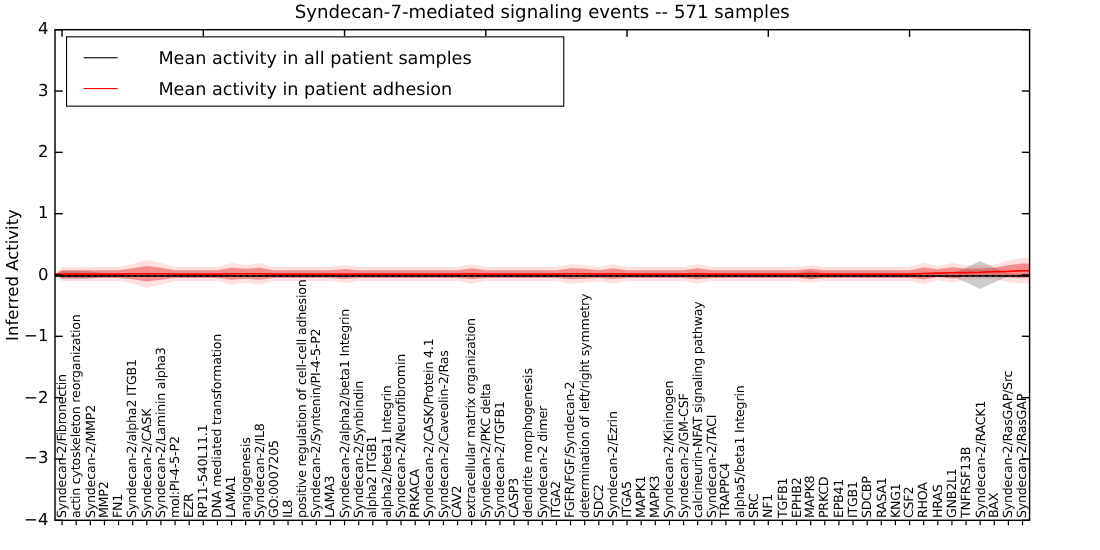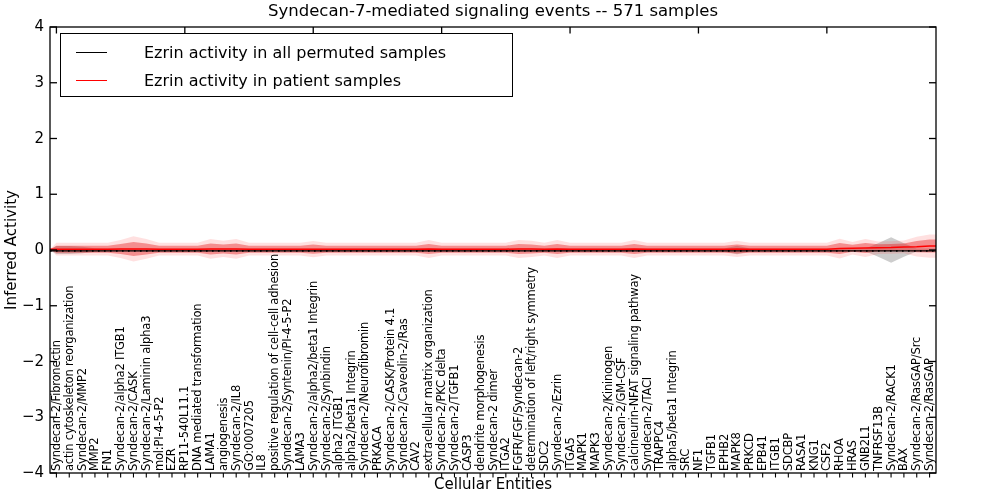--- a/index.html
+++ b/index.html
@@ -216,7 +216,7 @@
   <div id="legend">
       <div class="legend-row" style="top: 4px;">
         <div class="legend-line" style="border-top-color: rgb(0, 0, 0);"></div>
-        <div class="legend-text">Ezrin activity in all permuted samples</div>
+        <div class="legend-text">Mean activity in all patient samples</div>
       </div>
       <div class="legend-row" style="top: 32px;">
         <div class="legend-line" style="border-top-color: rgb(255, 0, 0);"></div>

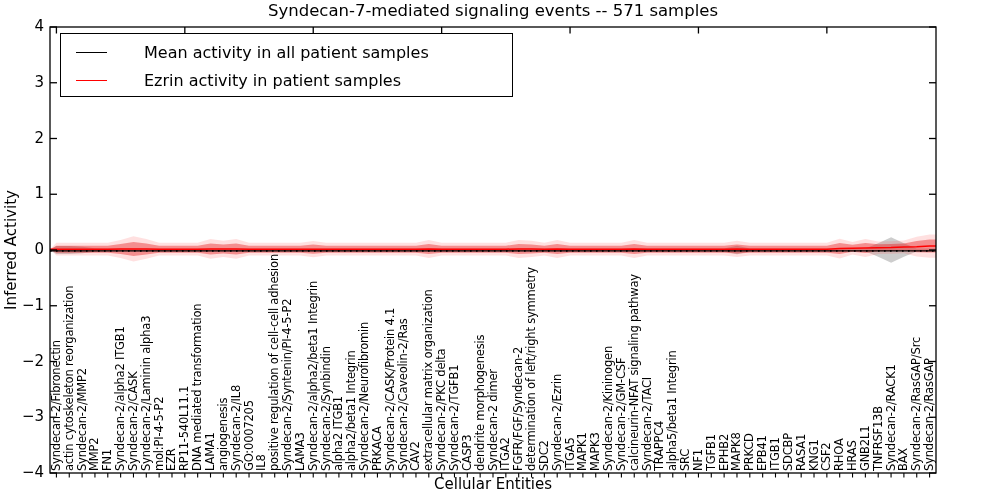--- a/index.html
+++ b/index.html
@@ -220,7 +220,7 @@
       </div>
       <div class="legend-row" style="top: 32px;">
         <div class="legend-line" style="border-top-color: rgb(255, 0, 0);"></div>
-        <div class="legend-text">Ezrin activity in patient samples</div>
+        <div class="legend-text">Mean activity in patient adhesion</div>
       </div>
     </div>
 </div>

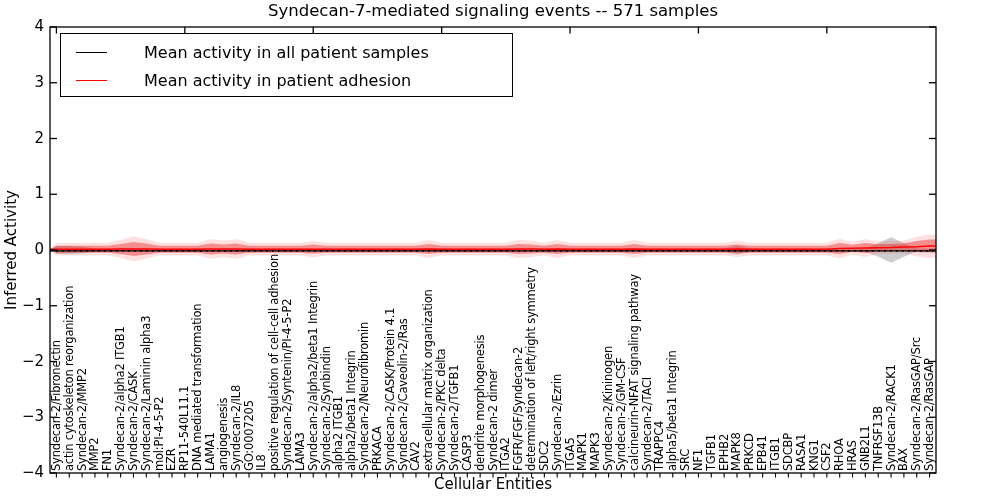--- a/index.html
+++ b/index.html
@@ -27,7 +27,6 @@
 <div id="fig">
   <div id="title">Syndecan-7-mediated signaling events -- 571 samples</div>
   <div id="ylabel">Inferred Activity</div>
-  <div id="xlabel">Cellular Entities</div>
   <svg id="plot" width="1000" height="500">
       <polygon points="50,250.0 56.4,246.1 69.3,246.1 82.1,246.7 94.9,248.3 107.8,248.6 120.6,248.6 133.5,248.6 146.3,248.6 159.1,248.6 172.0,248.6 184.8,248.6 197.7,248.6 210.5,248.6 223.3,248.6 236.2,248.6 249.0,248.6 261.9,248.6 274.7,248.6 287.6,248.6 300.4,248.6 313.2,248.6 326.1,248.6 338.9,248.6 351.8,248.6 364.6,248.6 377.4,248.6 390.3,248.6 403.1,248.6 416.0,248.6 428.8,248.6 441.6,248.6 454.5,248.6 467.3,248.6 480.2,248.6 493.0,248.6 505.8,248.6 518.7,248.6 531.5,248.6 544.4,248.6 557.2,248.6 570.0,248.6 582.9,248.6 595.7,248.6 608.6,248.6 621.4,248.6 634.2,248.6 647.1,248.6 659.9,248.6 672.8,248.6 685.6,248.6 698.4,248.6 711.3,248.6 724.1,248.6 737.0,245.8 749.8,248.6 762.7,248.6 775.5,248.6 788.3,248.6 801.2,248.6 814.0,248.6 826.9,248.6 839.7,248.6 852.5,248.6 865.4,248.6 878.2,243.3 891.1,237.2 903.9,243.3 916.7,248.6 929.6,248.6 936,248.6 936,251.4 929.6,251.4 916.7,251.4 903.9,256.7 891.1,262.8 878.2,256.7 865.4,251.4 852.5,251.4 839.7,251.4 826.9,251.4 814.0,251.4 801.2,251.4 788.3,251.4 775.5,251.4 762.7,251.4 749.8,251.4 737.0,254.2 724.1,251.4 711.3,251.4 698.4,251.4 685.6,251.4 672.8,251.4 659.9,251.4 647.1,251.4 634.2,251.4 621.4,251.4 608.6,251.4 595.7,251.4 582.9,251.4 570.0,251.4 557.2,251.4 544.4,251.4 531.5,251.4 518.7,251.4 505.8,251.4 493.0,251.4 480.2,251.4 467.3,251.4 454.5,251.4 441.6,251.4 428.8,251.4 416.0,251.4 403.1,251.4 390.3,251.4 377.4,251.4 364.6,251.4 351.8,251.4 338.9,251.4 326.1,251.4 313.2,251.4 300.4,251.4 287.6,251.4 274.7,251.4 261.9,251.4 249.0,251.4 236.2,251.4 223.3,251.4 210.5,251.4 197.7,251.4 184.8,251.4 172.0,251.4 159.1,251.4 146.3,251.4 133.5,251.4 120.6,251.4 107.8,251.4 94.9,251.7 82.1,253.3 69.3,253.9 56.4,253.9 50,250.0" fill="rgba(130,130,130,0.40)" stroke="none"></polygon>
       <polygon points="50,249.2 56.4,242.8 69.3,242.8 82.1,242.8 94.9,242.8 107.8,242.8 120.6,239.9 133.5,236.2 146.3,239.0 159.1,242.8 172.0,242.8 184.8,242.8 197.7,242.8 210.5,239.0 223.3,240.8 236.2,239.0 249.0,242.8 261.9,242.8 274.7,242.8 287.6,242.8 300.4,242.8 313.2,241.0 326.1,242.8 338.9,242.8 351.8,242.8 364.6,242.8 377.4,242.8 390.3,242.8 403.1,242.8 416.0,242.8 428.8,239.9 441.6,242.8 454.5,242.8 467.3,242.8 480.2,242.8 493.0,242.8 505.8,242.8 518.7,239.9 531.5,240.8 544.4,242.8 557.2,239.9 570.0,242.8 582.9,242.8 595.7,242.8 608.6,242.8 621.4,242.8 634.2,239.9 647.1,242.8 659.9,242.8 672.8,242.8 685.6,242.8 698.4,242.8 711.3,242.8 724.1,242.8 737.0,240.8 749.8,242.8 762.7,242.8 775.5,242.8 788.3,242.8 801.2,242.8 814.0,242.8 826.9,242.8 839.7,238.7 852.5,242.0 865.4,239.0 878.2,241.4 891.1,241.2 903.9,240.6 916.7,236.7 929.6,234.4 936,234.4 936,257.8 929.6,257.8 916.7,256.6 903.9,253.3 891.1,253.8 878.2,254.1 865.4,257.1 852.5,254.6 839.7,258.5 826.9,255.5 814.0,255.5 801.2,255.5 788.3,255.5 775.5,255.5 762.7,255.5 749.8,255.5 737.0,257.0 724.1,255.5 711.3,255.5 698.4,255.5 685.6,255.5 672.8,255.5 659.9,255.5 647.1,255.5 634.2,257.9 621.4,255.5 608.6,255.5 595.7,255.5 582.9,255.5 570.0,255.5 557.2,257.9 544.4,255.5 531.5,257.0 518.7,257.9 505.8,255.5 493.0,255.5 480.2,255.5 467.3,255.5 454.5,255.5 441.6,255.5 428.8,257.9 416.0,255.5 403.1,255.5 390.3,255.5 377.4,255.5 364.6,255.5 351.8,255.5 338.9,255.5 326.1,255.5 313.2,257.3 300.4,255.5 287.6,255.5 274.7,255.5 261.9,255.5 249.0,255.5 236.2,258.8 223.3,257.0 210.5,258.8 197.7,255.5 184.8,255.5 172.0,255.5 159.1,255.5 146.3,258.8 133.5,261.5 120.6,257.9 107.8,255.5 94.9,255.5 82.1,255.5 69.3,255.5 56.4,255.5 50,249.2" fill="rgba(255,60,60,0.16)" stroke="none"></polygon>

